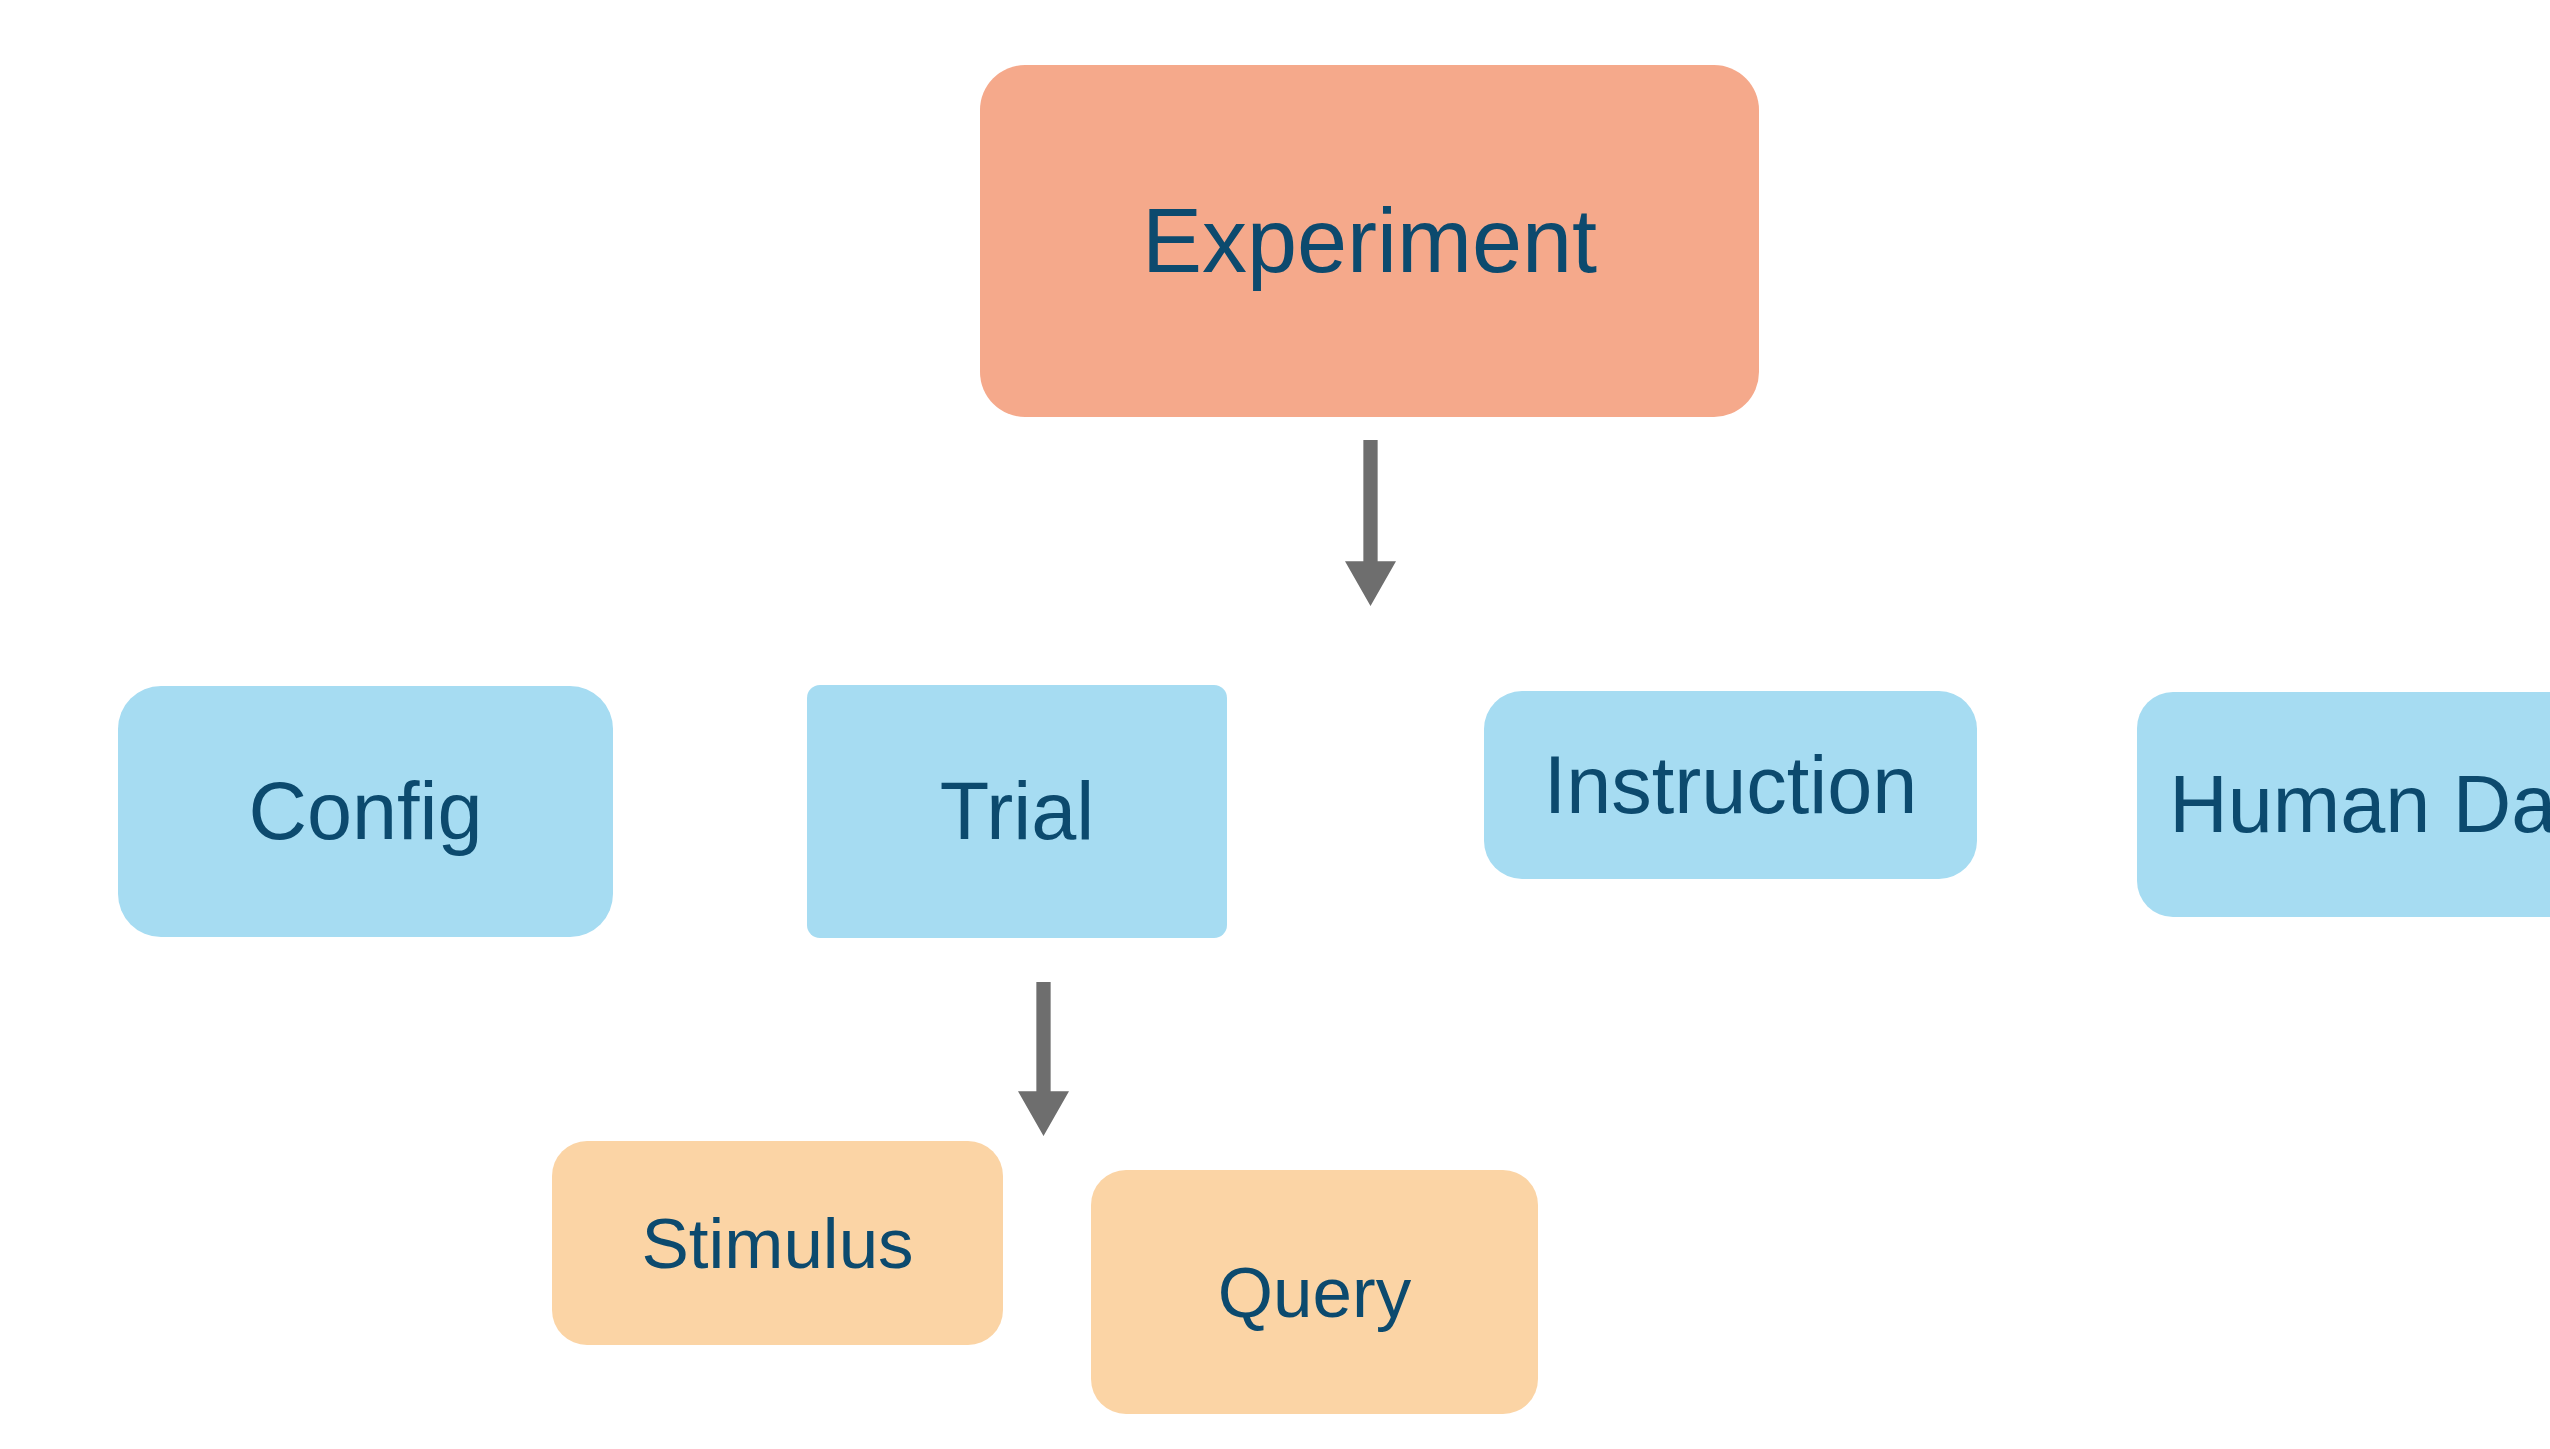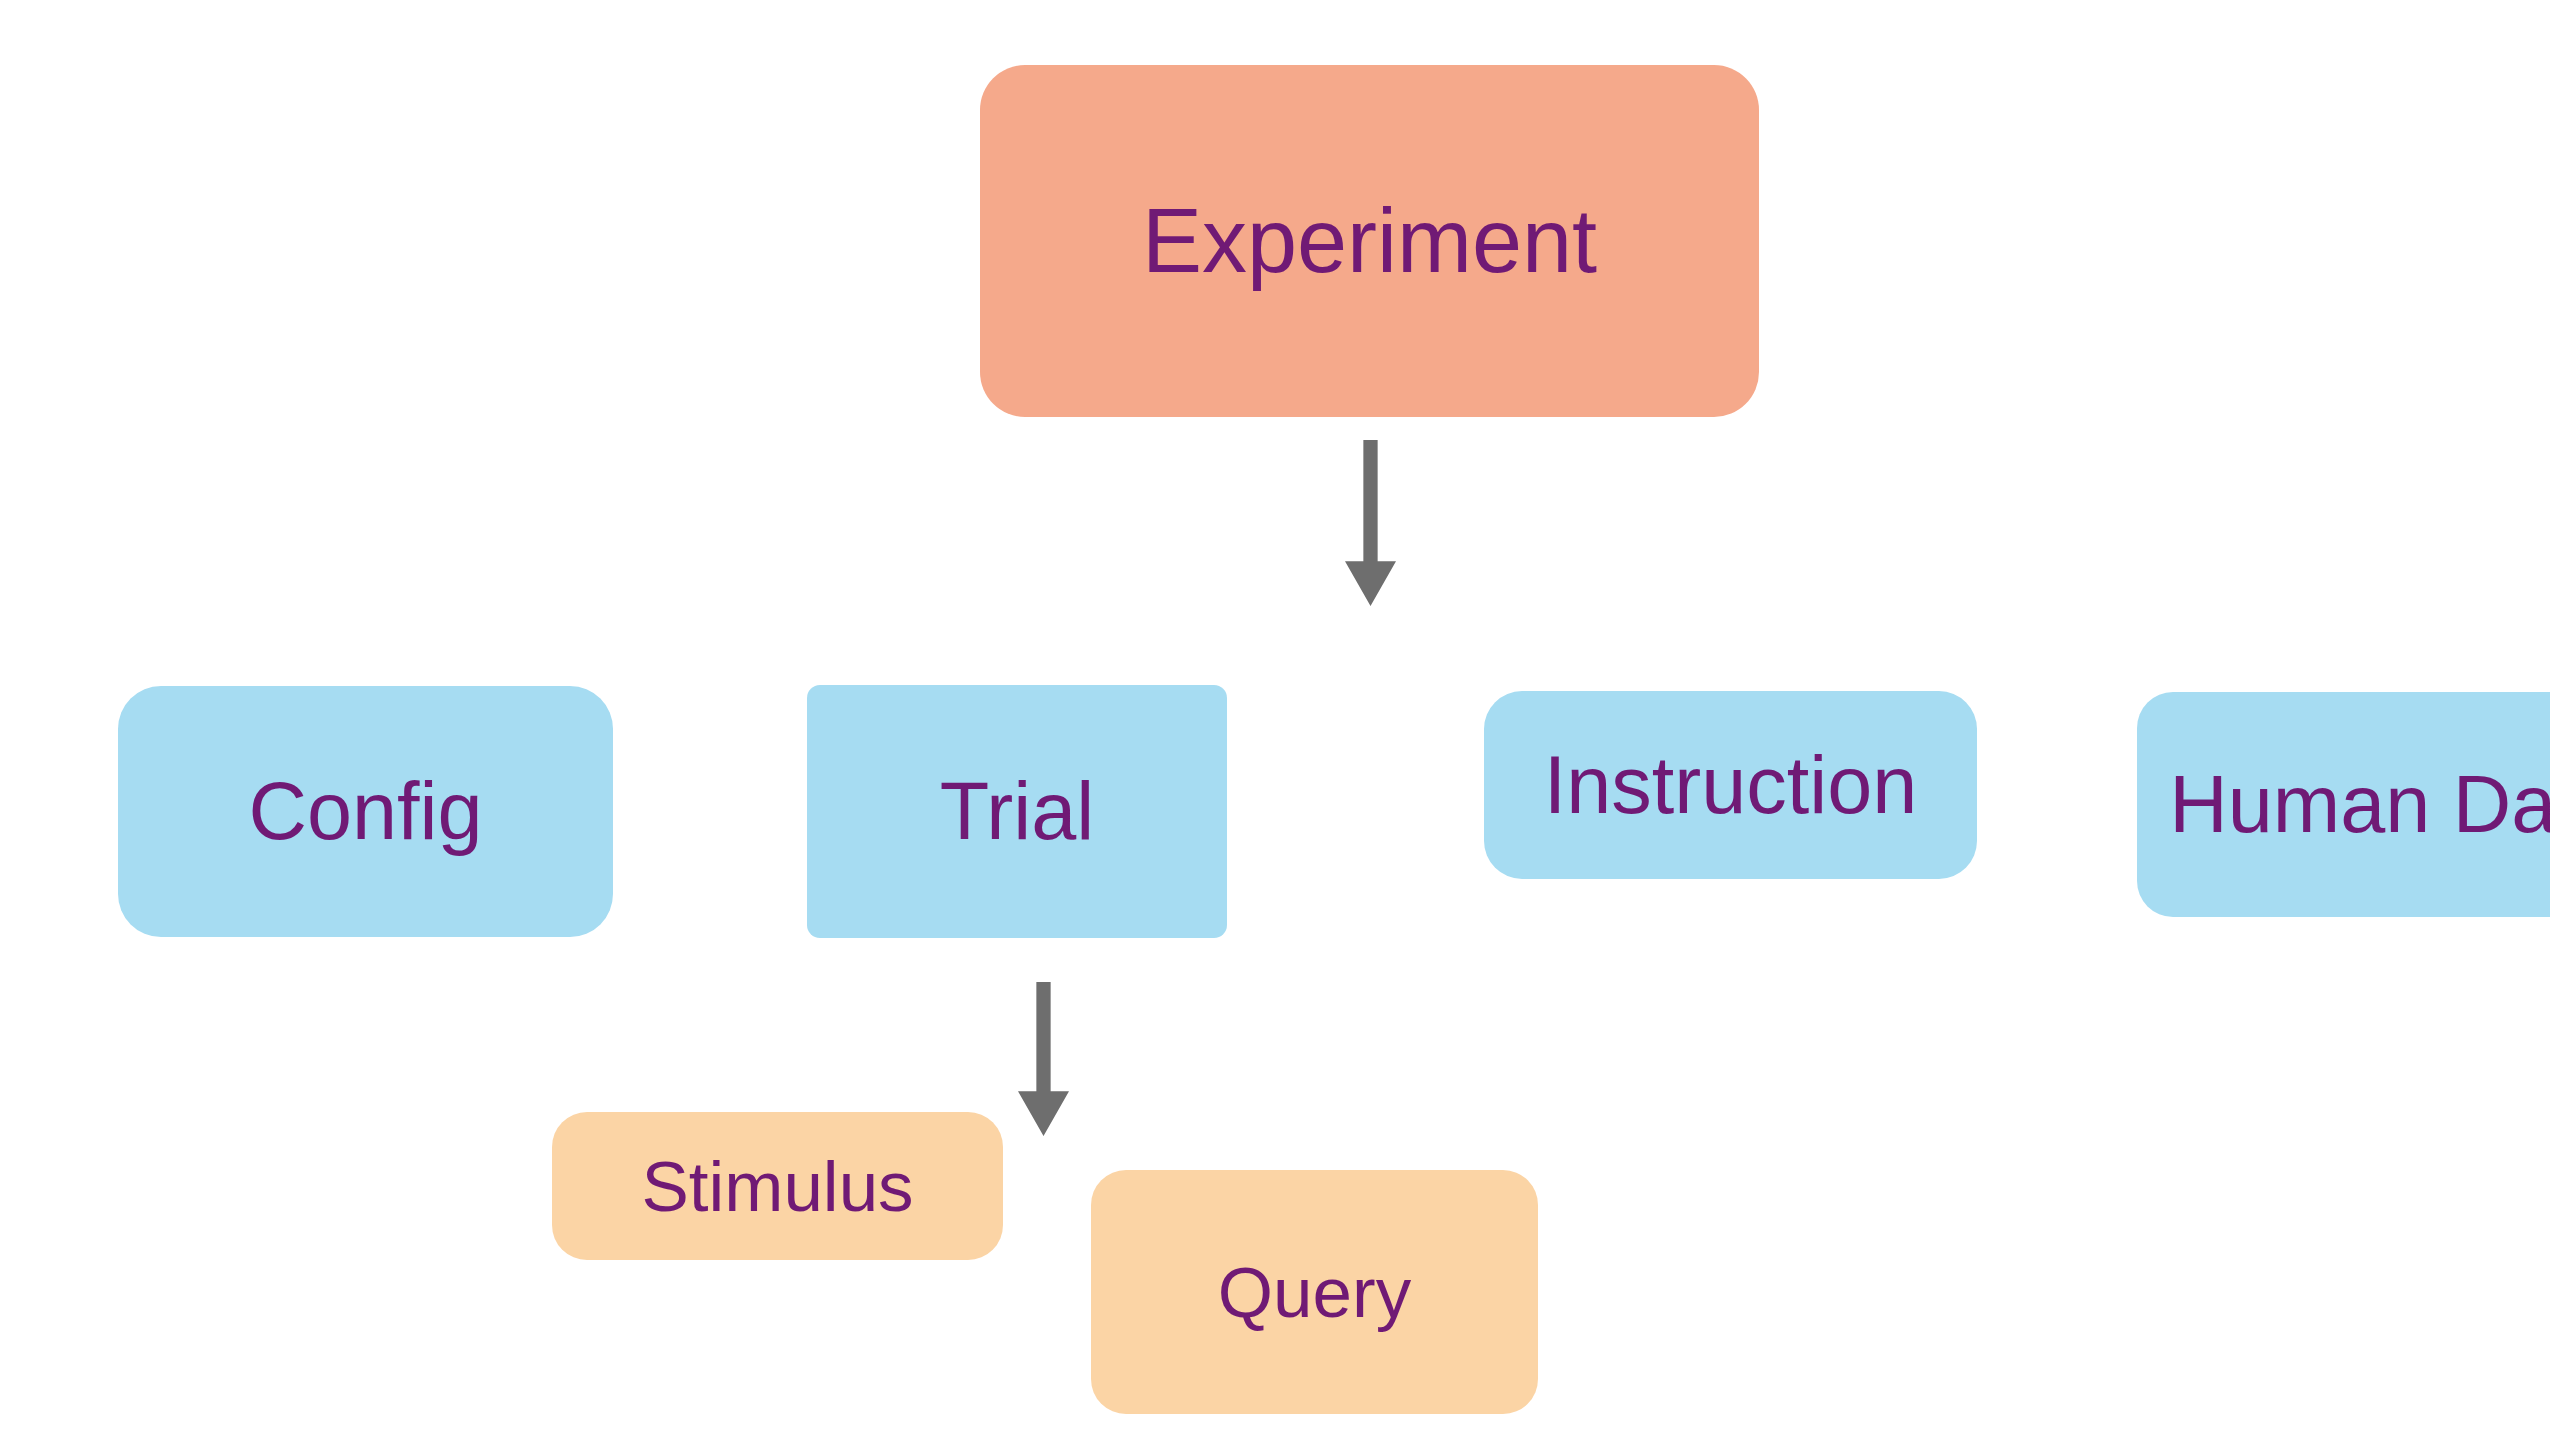--- a/index.html
+++ b/index.html
@@ -25,7 +25,7 @@
     justify-content: center;
     box-sizing: border-box;
     border-radius: 40px;
-    color: #701a75;
+    color: #0c4a6e;
     font-family: "Liberation Sans", sans-serif;
     font-weight: 400;
     line-height: 1;

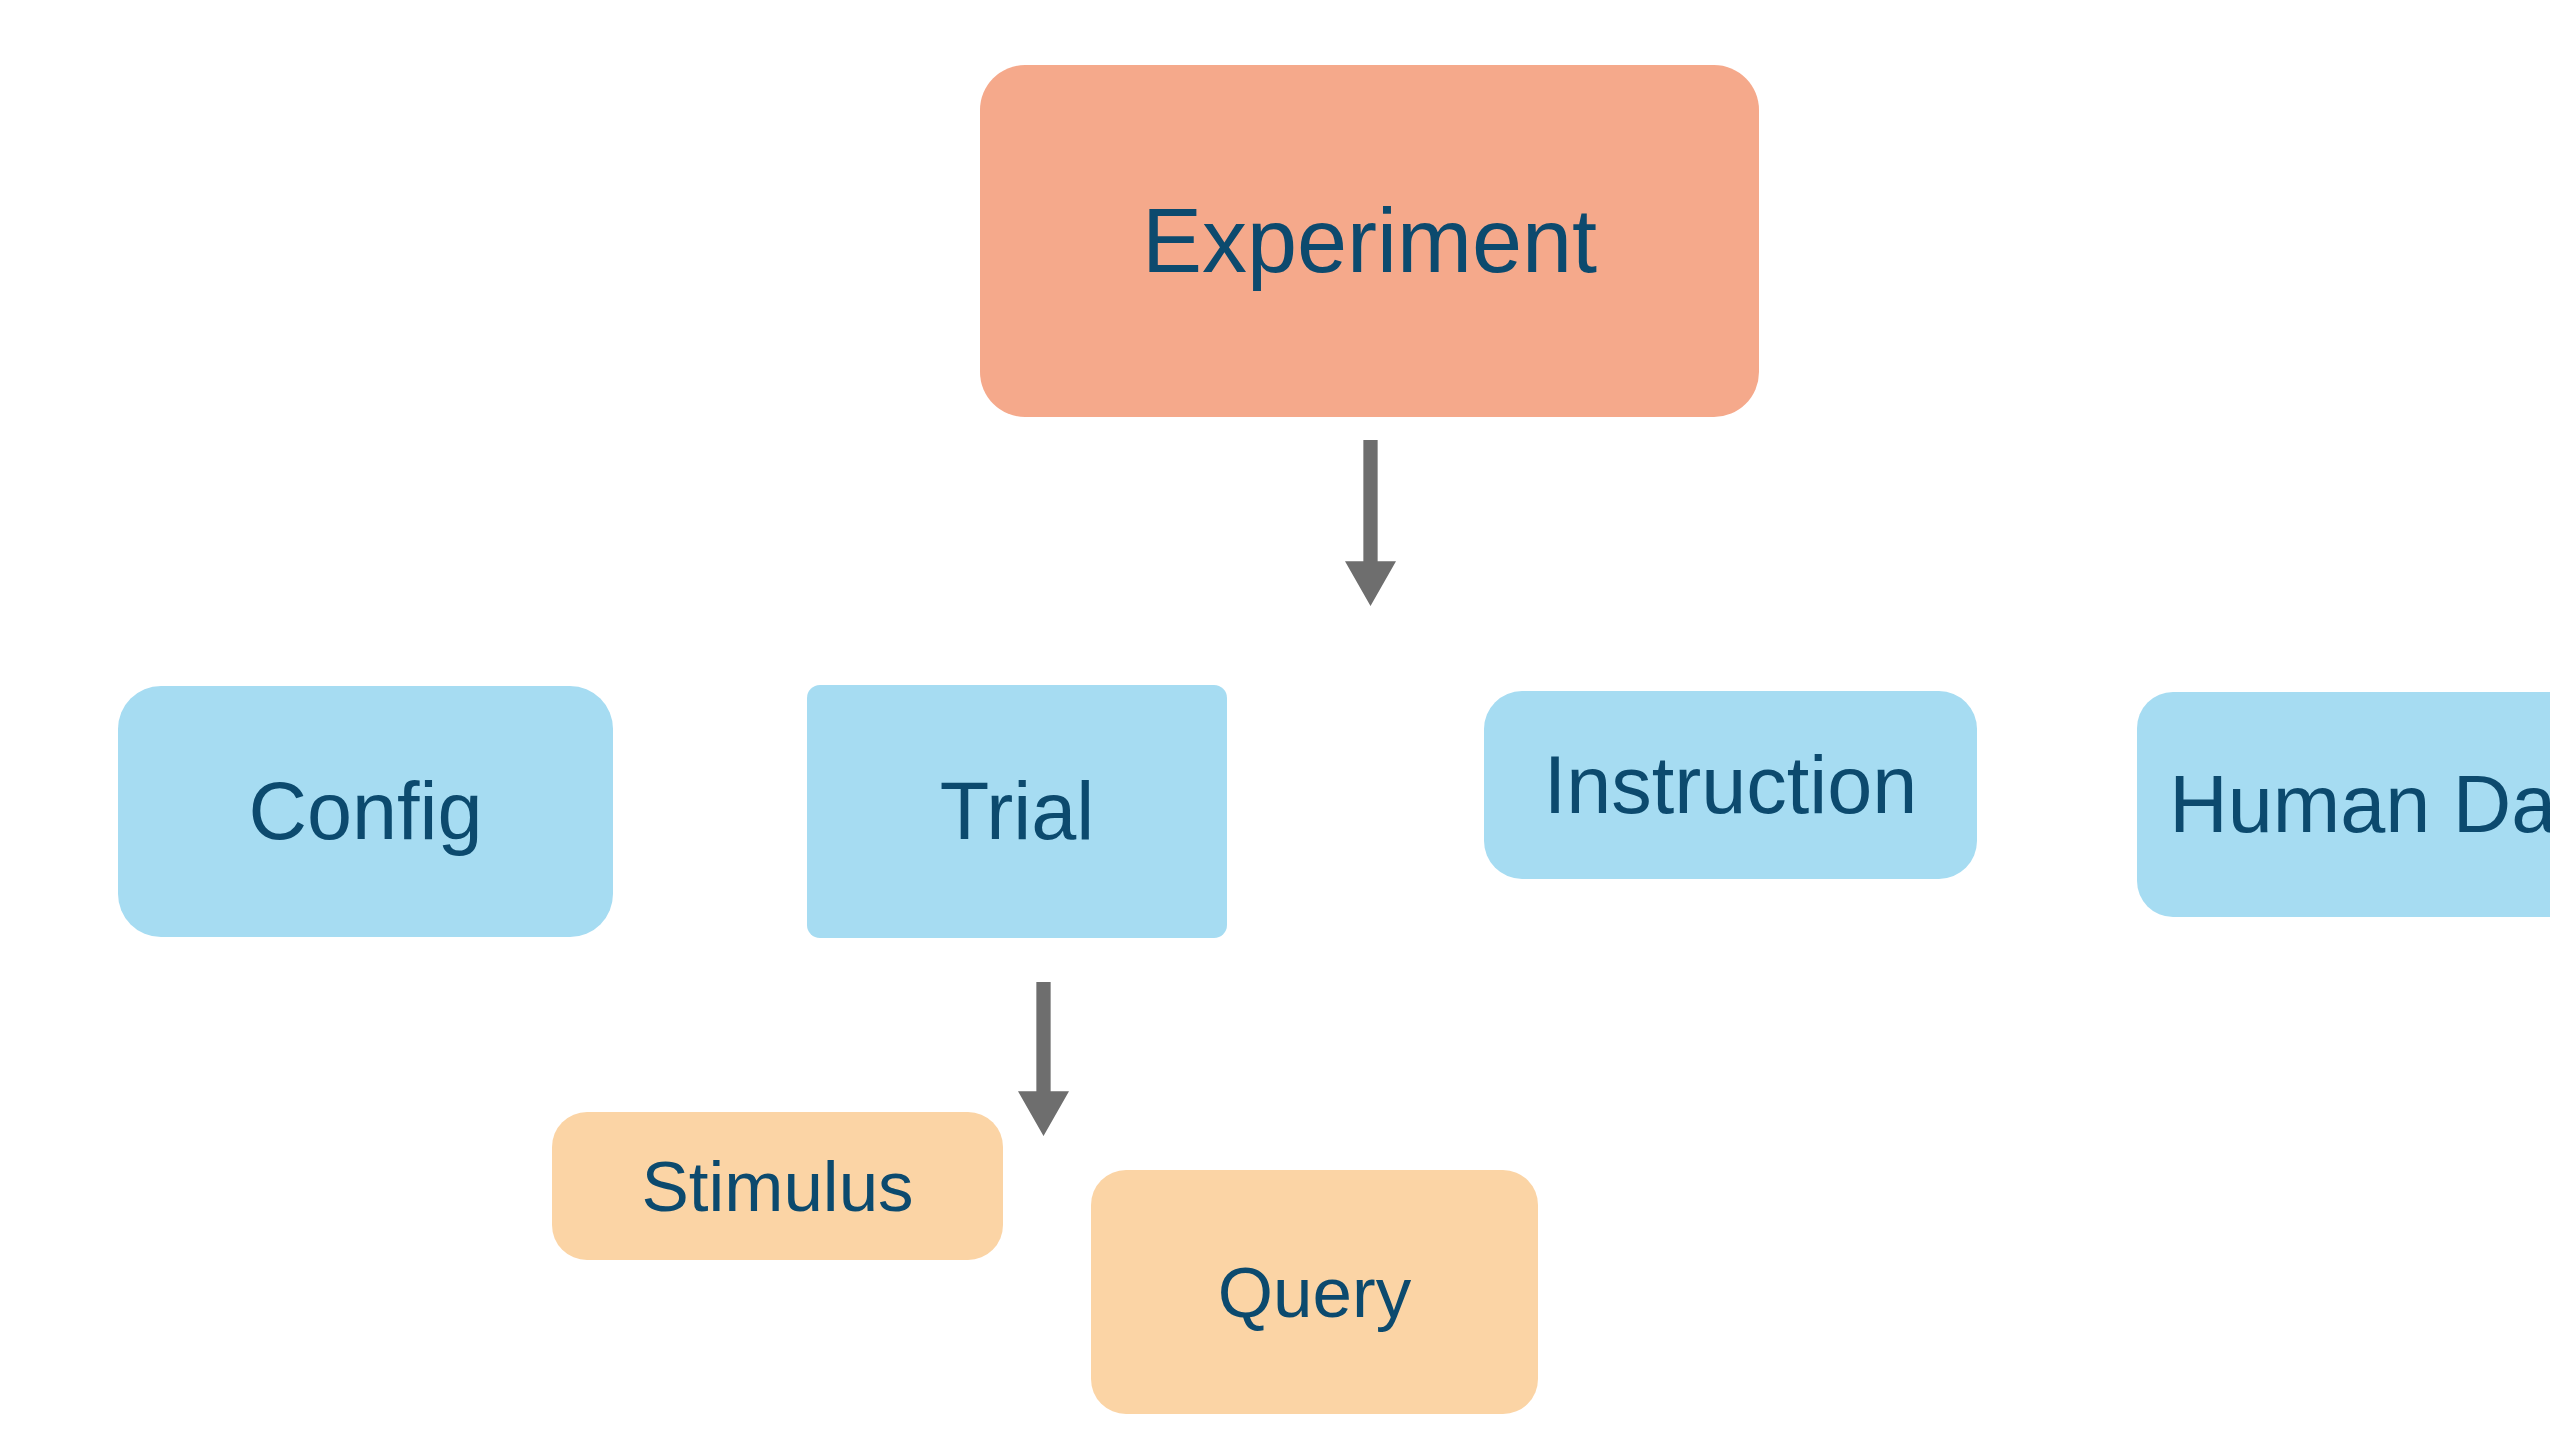--- a/index.html
+++ b/index.html
@@ -65,7 +65,7 @@
     font-size: 71px;
     border-radius: 35px;
   }
-  .node.n-stimulus { left: 552px; top: 1112px; width: 451px; height: 148px; }
+  .node.n-stimulus { left: 552px; top: 1141px; width: 451px; height: 204px; }
   .node.n-query    { left: 1091px; top: 1170px; width: 447px; height: 244px; }
 
   

